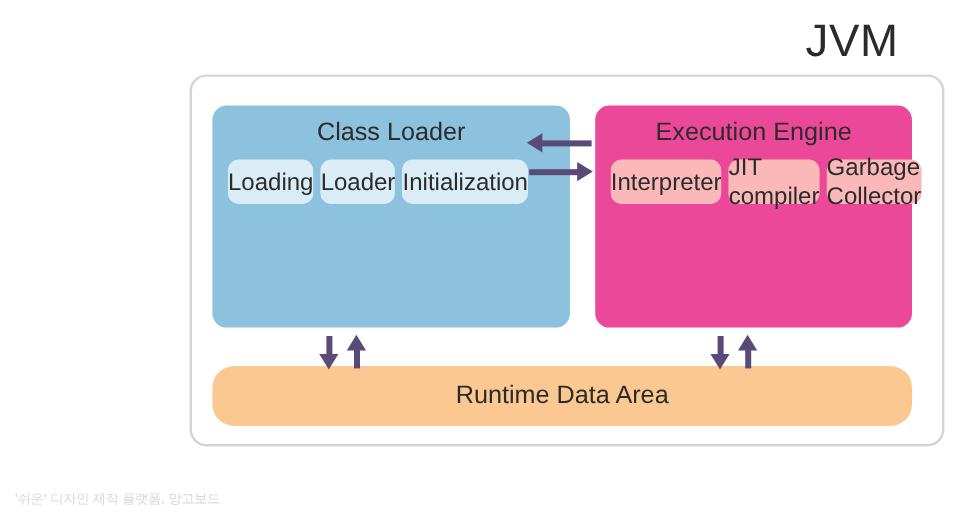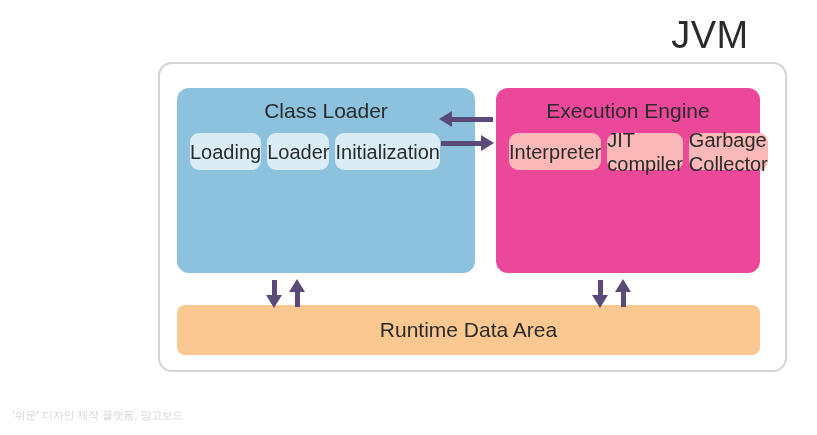--- a/index.html
+++ b/index.html
@@ -112,7 +112,7 @@
     width: 583px;
     height: 50px;
     background: #fbc891;
-    border-radius: 8px;
+    border-radius: 18px;
     display: flex;
     align-items: center;
     justify-content: center;

